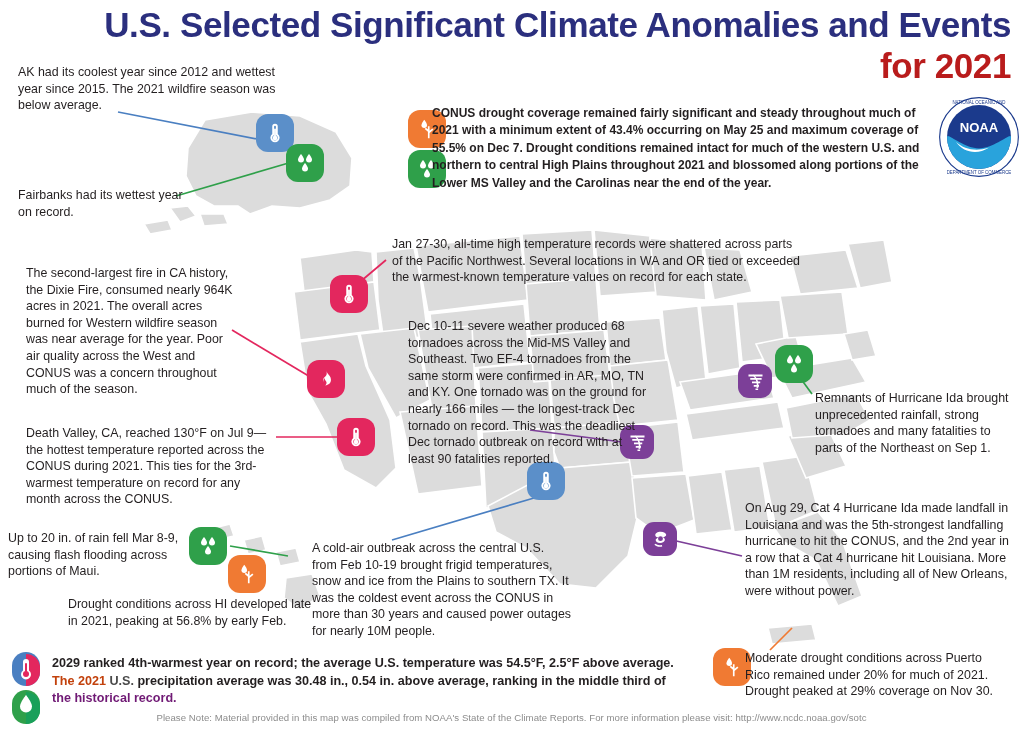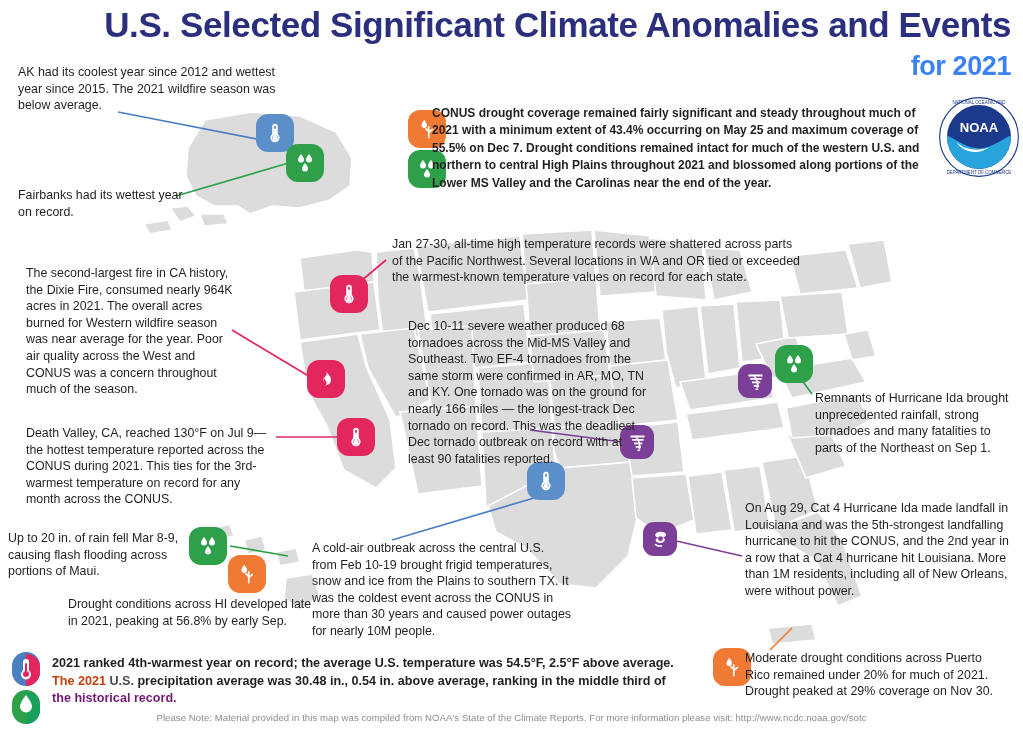--- a/index.html
+++ b/index.html
@@ -21,7 +21,7 @@
     letter-spacing: -0.4px; line-height: 42px; white-space: nowrap;
   }
   .title-line2 {
-    font-size: 27px; font-weight: bold; color: #3b82f6;
+    font-size: 35px; font-weight: bold; color: #b91c1c;
     letter-spacing: -0.4px; line-height: 40px;
   }
 

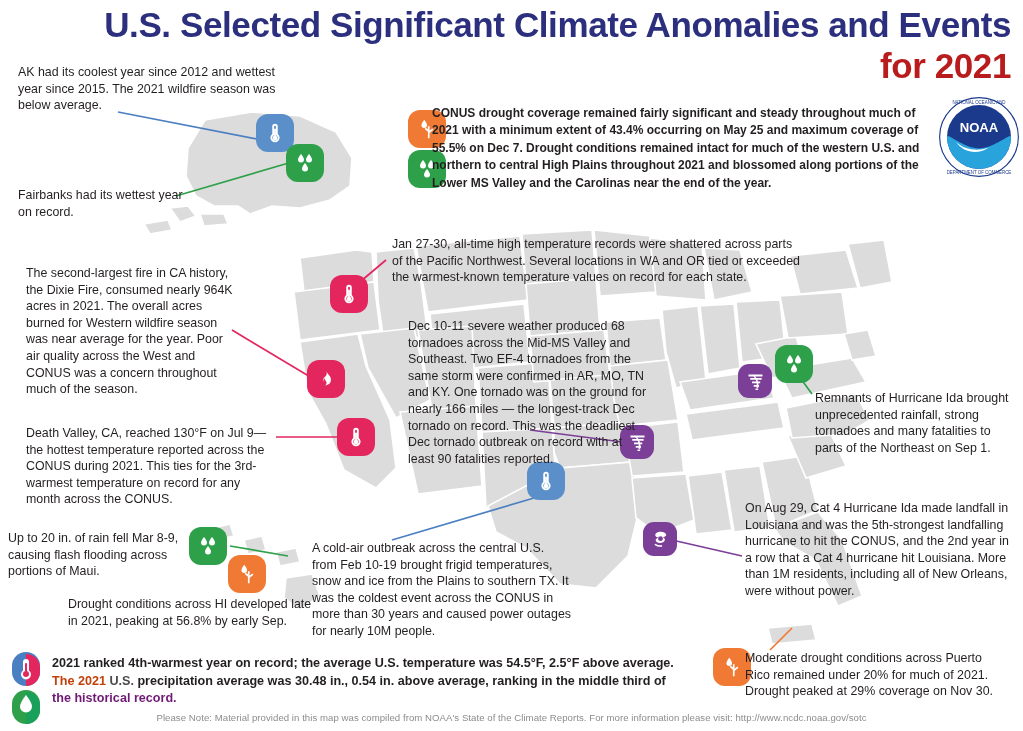--- a/index.html
+++ b/index.html
@@ -307,7 +307,7 @@
 
 <div class="callout" style="left:8px; top:530px; width:175px;">Up to 20 in. of rain fell Mar 8-9, causing flash flooding across portions of Maui.</div>
 
-<div class="callout" style="left:68px; top:596px; width:246px;">Drought conditions across HI developed late in 2021, peaking at 56.8% by early Sep.</div>
+<div class="callout" style="left:68px; top:596px; width:246px;">Drought conditions across HI developed late in 2021, peaking at 56.8% by early Feb.</div>
 
 <div class="callout" style="left:745px; top:650px; width:248px;">Moderate drought conditions across Puerto Rico remained under 20% for much of 2021. Drought peaked at 29% coverage on Nov 30.</div>
 

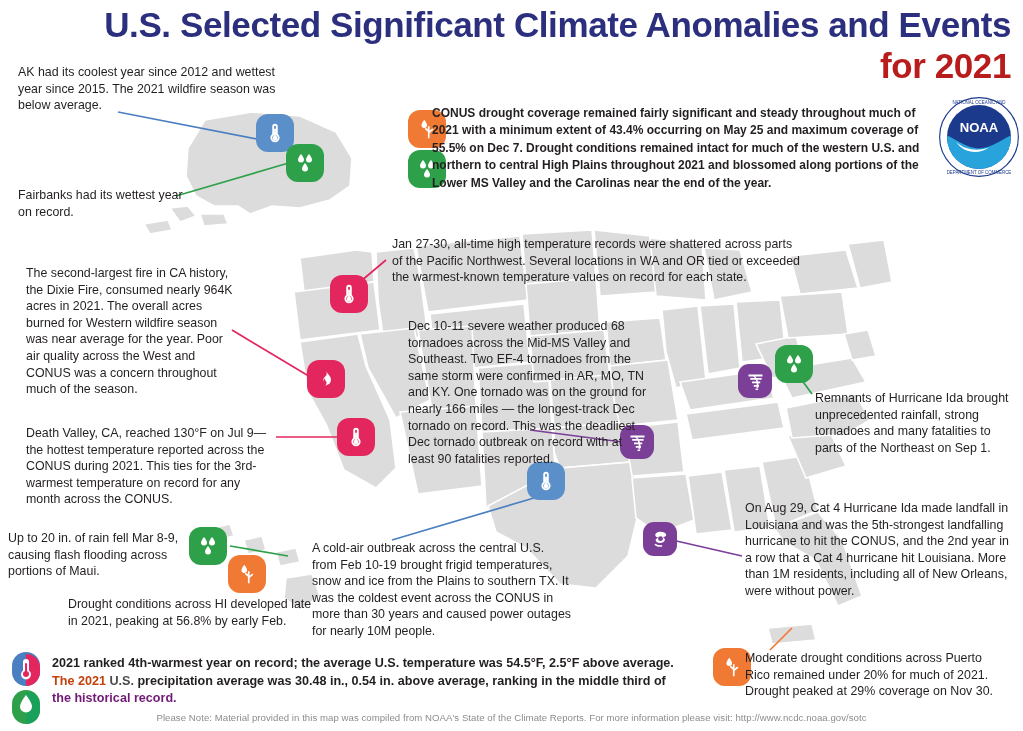--- a/index.html
+++ b/index.html
@@ -327,7 +327,7 @@
 </svg>
 
 <div class="summary">
-  <div>2021 ranked 4th-warmest year on record; the average U.S. temperature was 54.5°F, 2.5°F above average.</div>
+  <div>2029 ranked 4th-warmest year on record; the average U.S. temperature was 54.5°F, 2.5°F above average.</div>
   <div>
     <span class="ghost2">The 2021</span>
     <span class="ghost1">U.S.</span>

